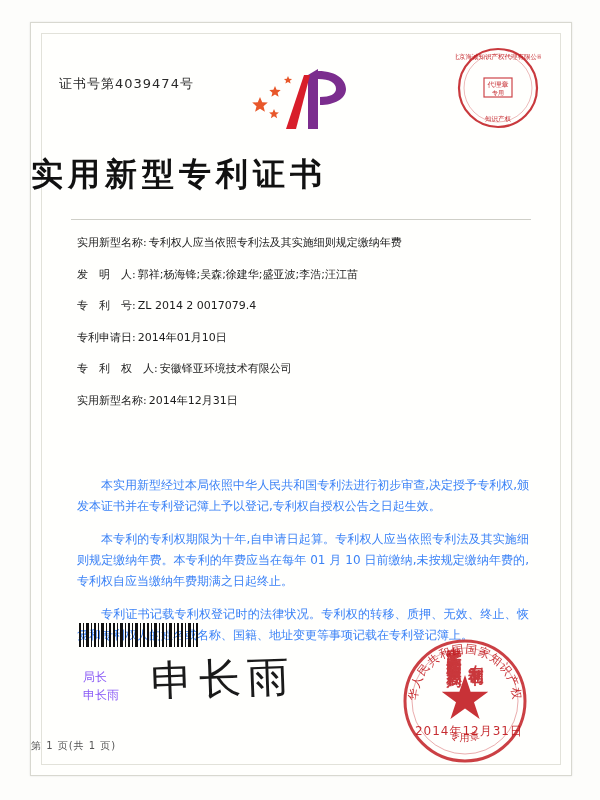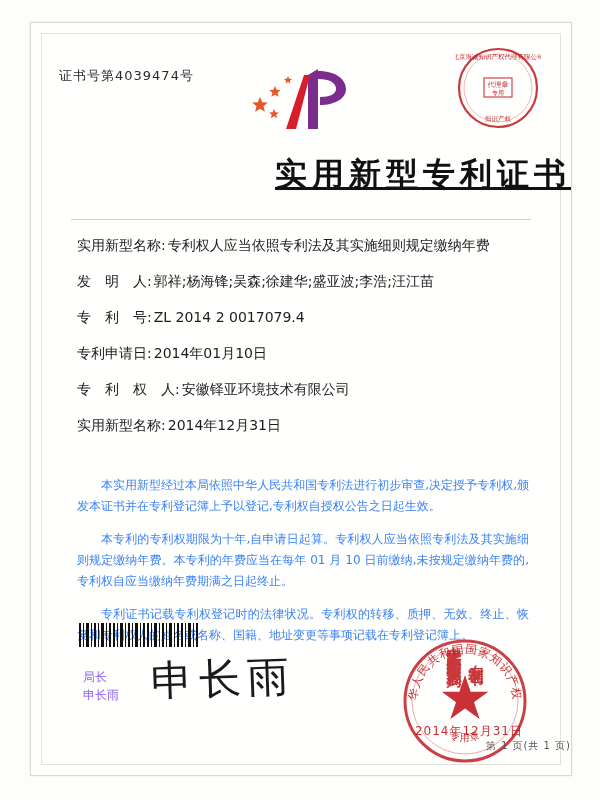--- a/index.html
+++ b/index.html
@@ -43,7 +43,7 @@
   .cert-no {
     position: absolute;
     left: 28px;
-    top: 44px;
+    top: 52px;
     font-size: 13px;
     color: #2a2a2a;
     letter-spacing: 1px;

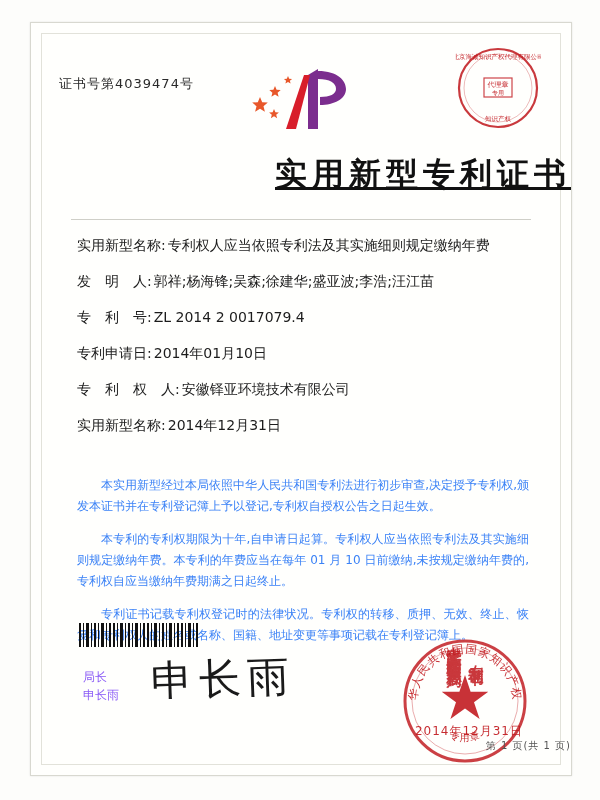--- a/index.html
+++ b/index.html
@@ -76,13 +76,12 @@
     left: 0;
     right: 0;
     top: 130px;
-    text-align: right;
+    text-align: left;
     font-size: 32px;
     font-weight: bold;
     letter-spacing: 5px;
     color: #111;
     font-family: "DejaVu Sans", "Liberation Sans", sans-serif;
-    text-decoration: underline;
   }
 
   .rule {

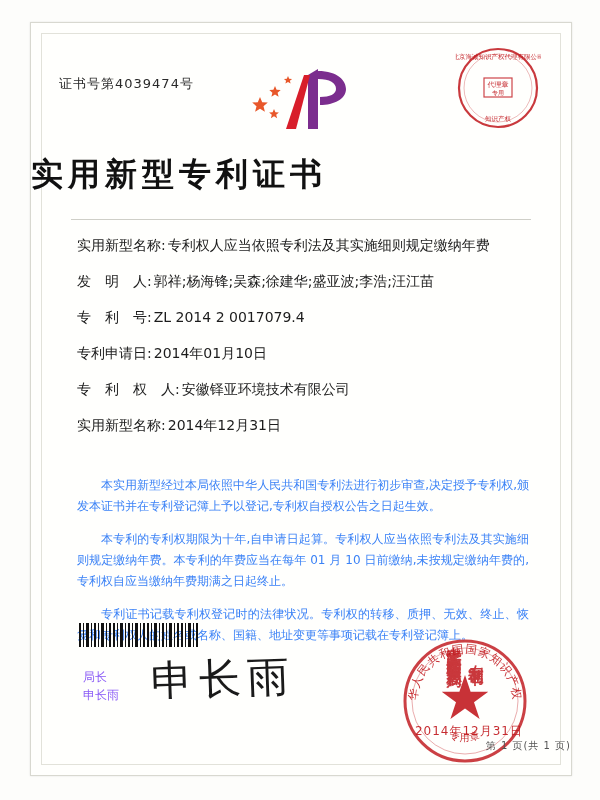--- a/index.html
+++ b/index.html
@@ -104,7 +104,7 @@
     display: flex;
     align-items: baseline;
     margin-bottom: 15px;
-    font-size: 14px;
+    font-size: 11px;
     color: #1c1c1c;
     line-height: 1.5;
   }

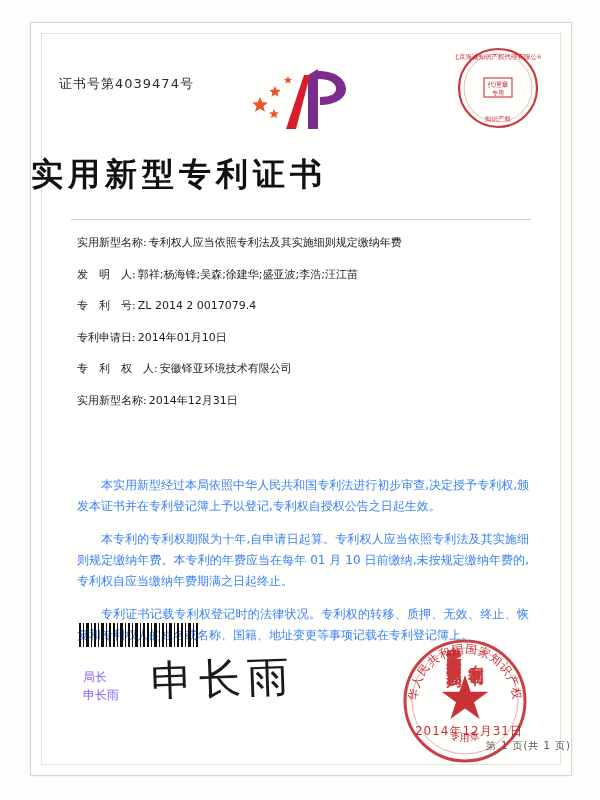--- a/index.html
+++ b/index.html
@@ -213,7 +213,7 @@
     left: 0;
     right: 0;
     bottom: 22px;
-    text-align: right;
+    text-align: left;
     font-size: 10px;
     color: #555;
     letter-spacing: 1px;

